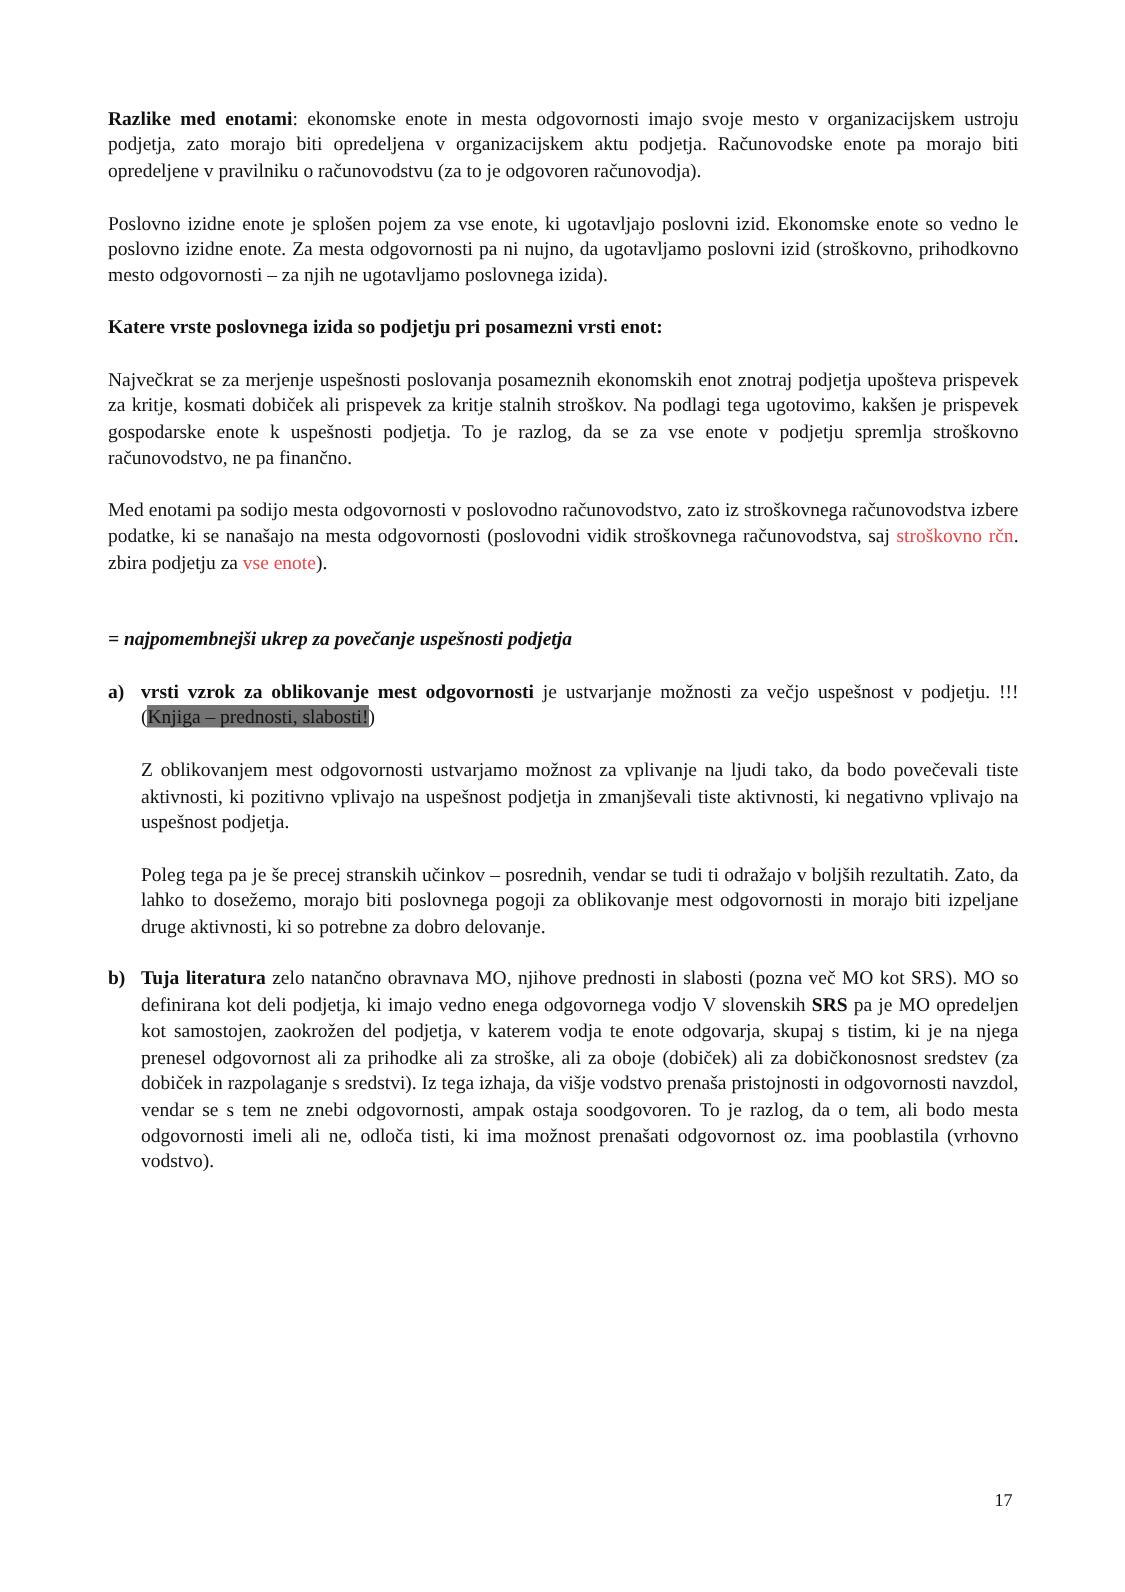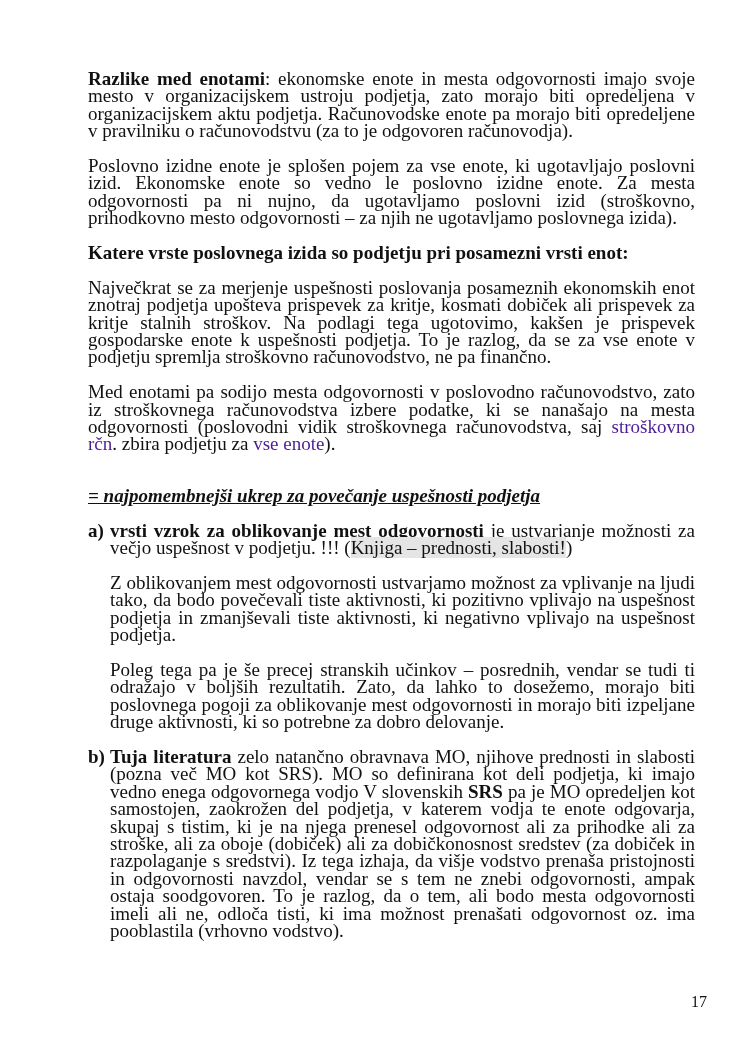--- a/index.html
+++ b/index.html
@@ -5,8 +5,8 @@
   html, body { margin: 0; padding: 0; background: #ffffff; }
   body { width: 750px; height: 1061px; position: relative; overflow: hidden;
          font-family: "Liberation Serif", "DejaVu Serif", serif; color: #111; }
-  .page { position: absolute; left: 88px; top: 70px; width: 607px;
-          font-size: 19px; line-height: 17.4px; }
+  .page { position: absolute; left: 72px; top: 70px; width: 607px;
+          font-size: 13px; line-height: 17.4px; }
   p { margin: 0; text-align: justify; }
   .gap { height: 17.4px; }
   .gap-lg { height: 34px; }

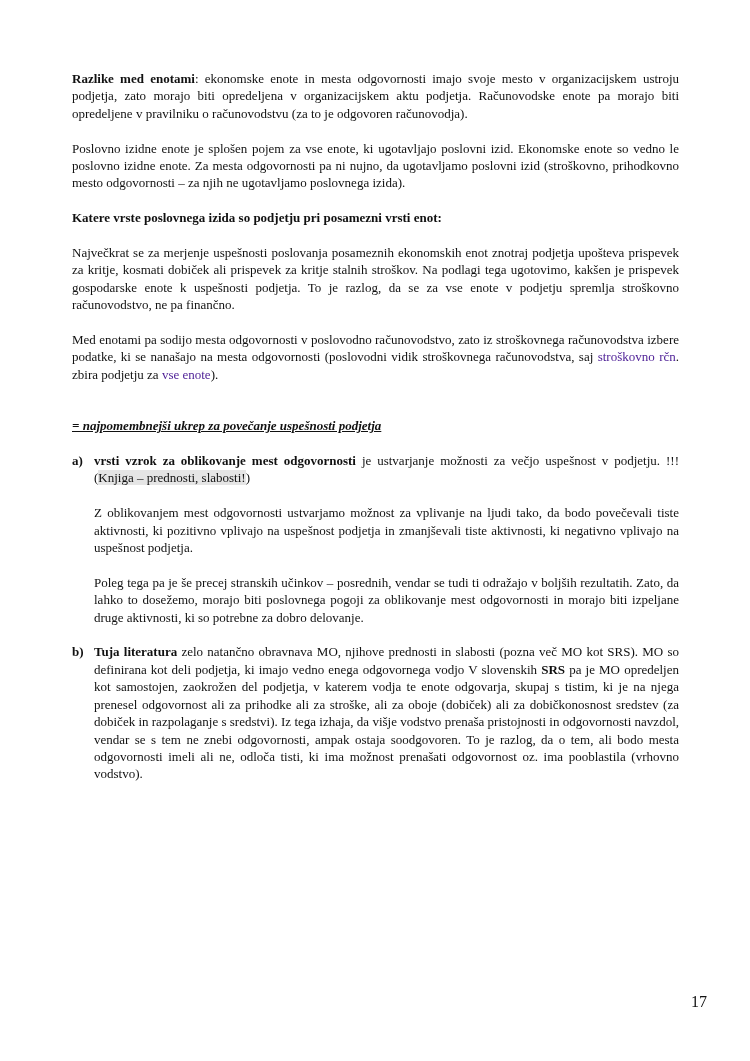--- a/index.html
+++ b/index.html
@@ -12,7 +12,7 @@
   .gap-lg { height: 34px; }
   b { font-weight: bold; }
   .bi { font-weight: bold; font-style: italic; text-decoration: underline; }
-  .blue { color: #4c1d95; }
+  .blue { color: #ef4444; }
   .hl { background: #e5e5e5; }
   .item { position: relative; padding-left: 22px; }
   .item .marker { position: absolute; left: 0; top: 0; font-weight: bold; }

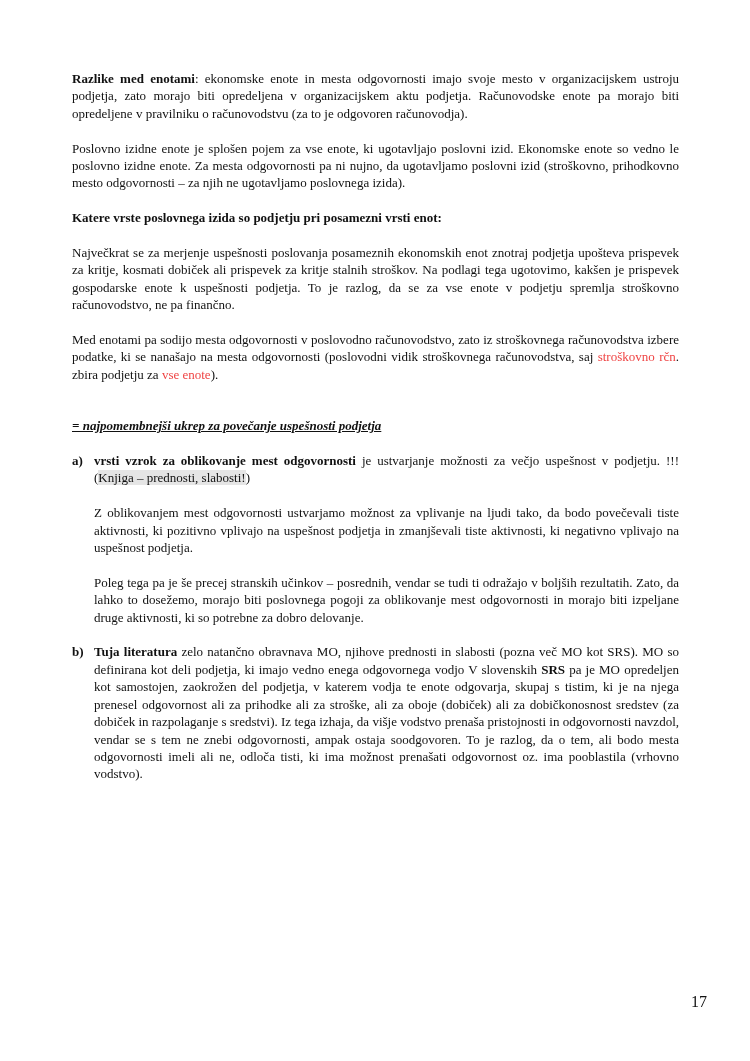--- a/index.html
+++ b/index.html
@@ -11,7 +11,7 @@
   .gap { height: 17.4px; }
   .gap-lg { height: 34px; }
   b { font-weight: bold; }
-  .bi { font-weight: bold; font-style: italic; text-decoration: underline; }
+  .bi { font-weight: bold; font-style: italic; }
   .blue { color: #ef4444; }
   .hl { background: #e5e5e5; }
   .item { position: relative; padding-left: 22px; }

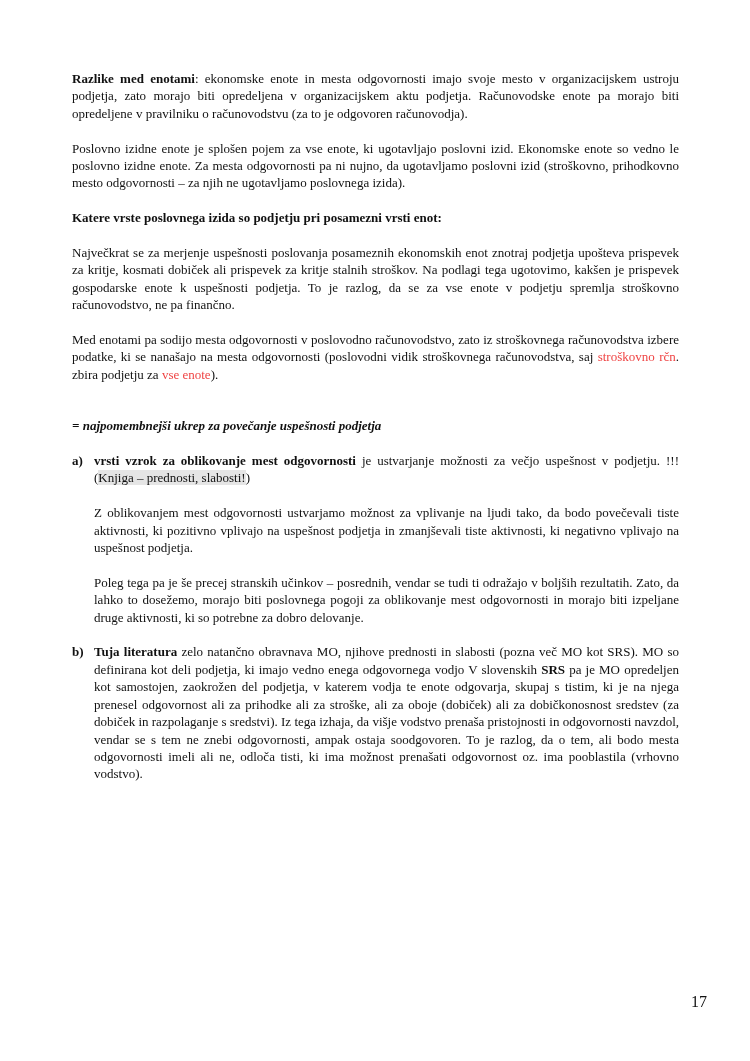--- a/index.html
+++ b/index.html
@@ -13,7 +13,7 @@
   b { font-weight: bold; }
   .bi { font-weight: bold; font-style: italic; }
   .blue { color: #ef4444; }
-  .hl { background: #e5e5e5; }
+  .hl { background: #737373; }
   .item { position: relative; padding-left: 22px; }
   .item .marker { position: absolute; left: 0; top: 0; font-weight: bold; }
   .pagenum { position: absolute; left: 663px; top: 993px; font-size: 16px; margin-left: 28px; }

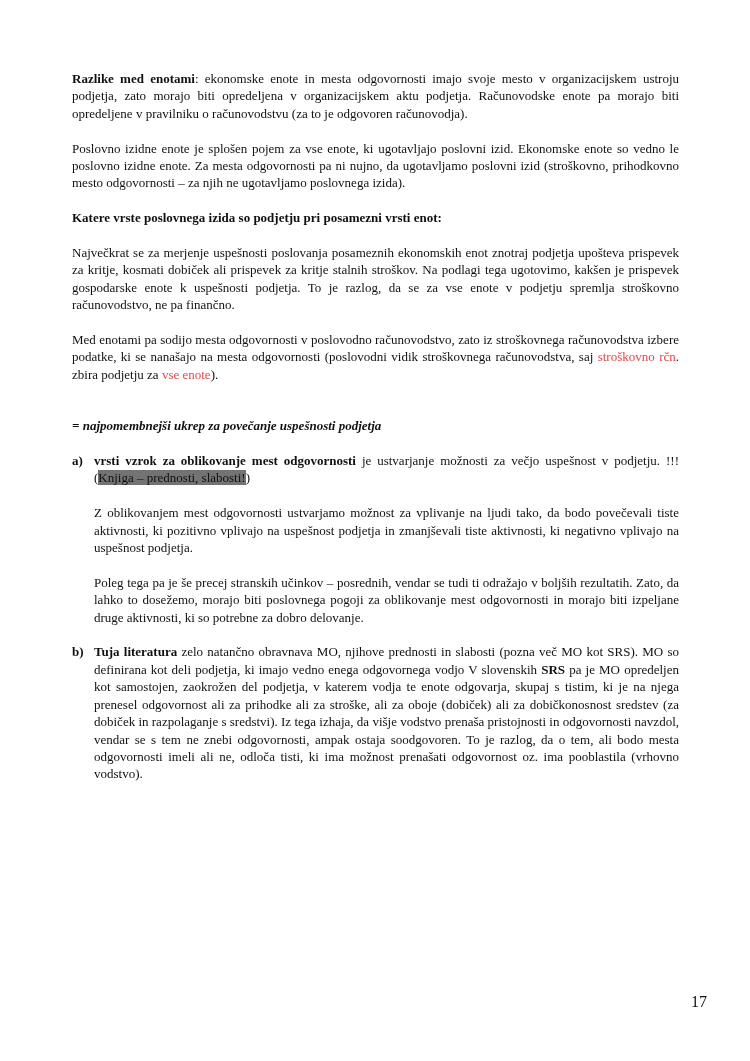--- a/index.html
+++ b/index.html
@@ -16,7 +16,7 @@
   .hl { background: #737373; }
   .item { position: relative; padding-left: 22px; }
   .item .marker { position: absolute; left: 0; top: 0; font-weight: bold; }
-  .pagenum { position: absolute; left: 663px; top: 993px; font-size: 16px; margin-left: 28px; }
+  .pagenum { position: absolute; left: 663px; top: 993px; font-size: 12px; }
 </style>
 </head>
 <body>

